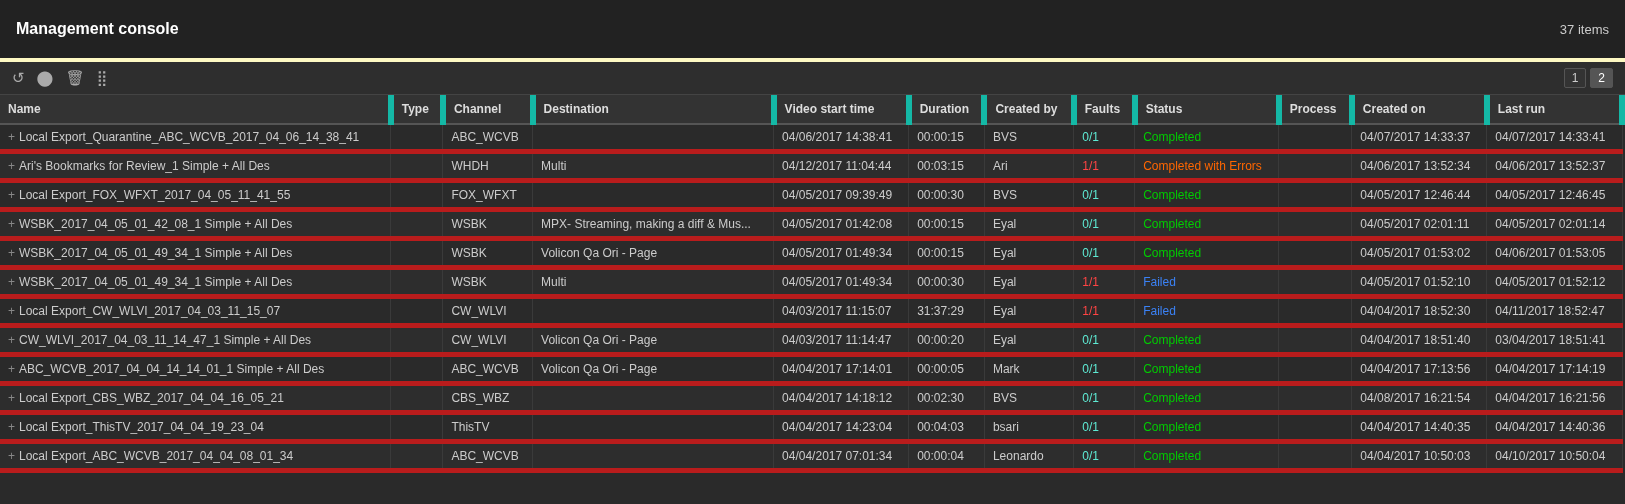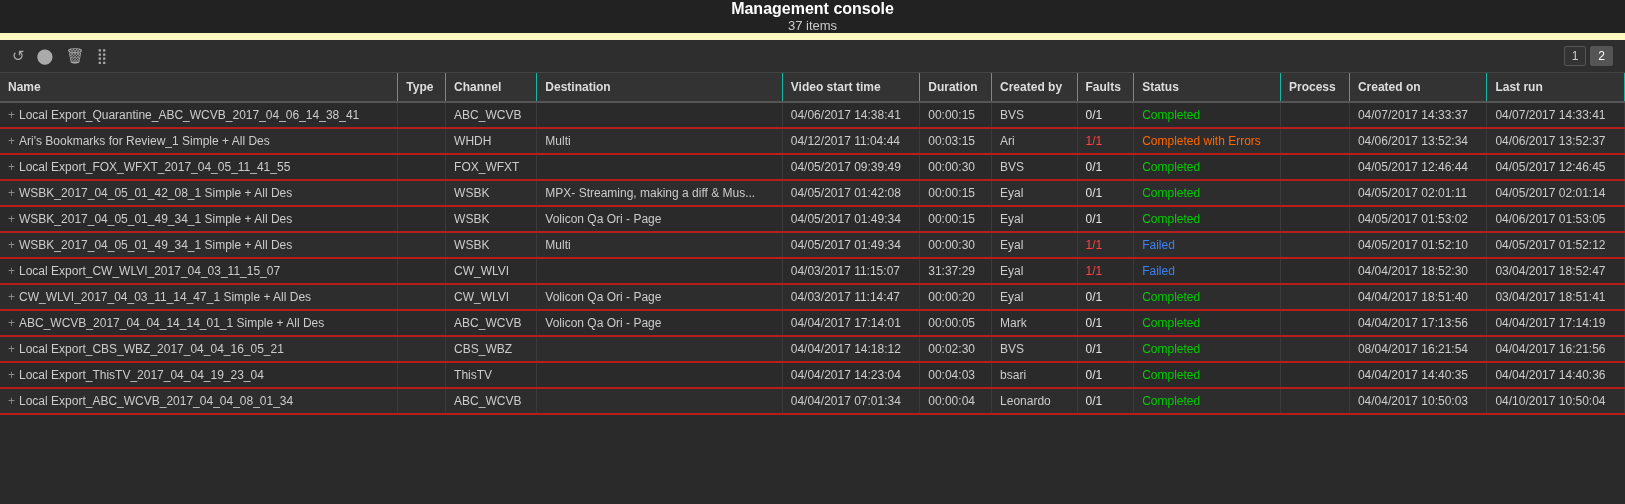--- a/index.html
+++ b/index.html
@@ -14,10 +14,9 @@
       display: flex;
       justify-content: space-between;
       align-items: center;
-      padding: 0 16px;
+      padding: 20px 16px;
       background-color: #222222;
-      border-bottom: 7px solid #fef9c3;
-      flex-direction: column;
+      border-bottom: 4px solid #fef9c3;
     }
     .header-title {
       font-size: 16px;

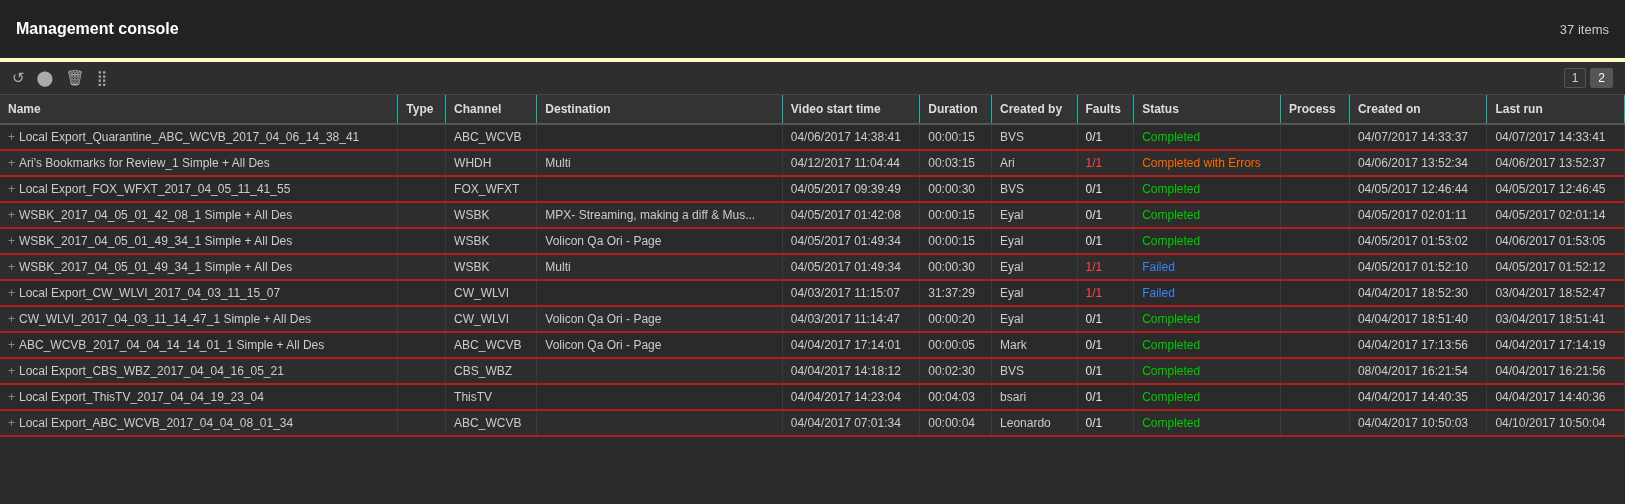--- a/index.html
+++ b/index.html
@@ -78,7 +78,7 @@
       font-weight: bold;
       color: #dddddd;
       white-space: nowrap;
-      border-right: 1px solid #14b8a6;
+      border-right: 6px solid #14b8a6;
     }
     tbody tr {
       border-bottom: 2px solid #b91c1c;

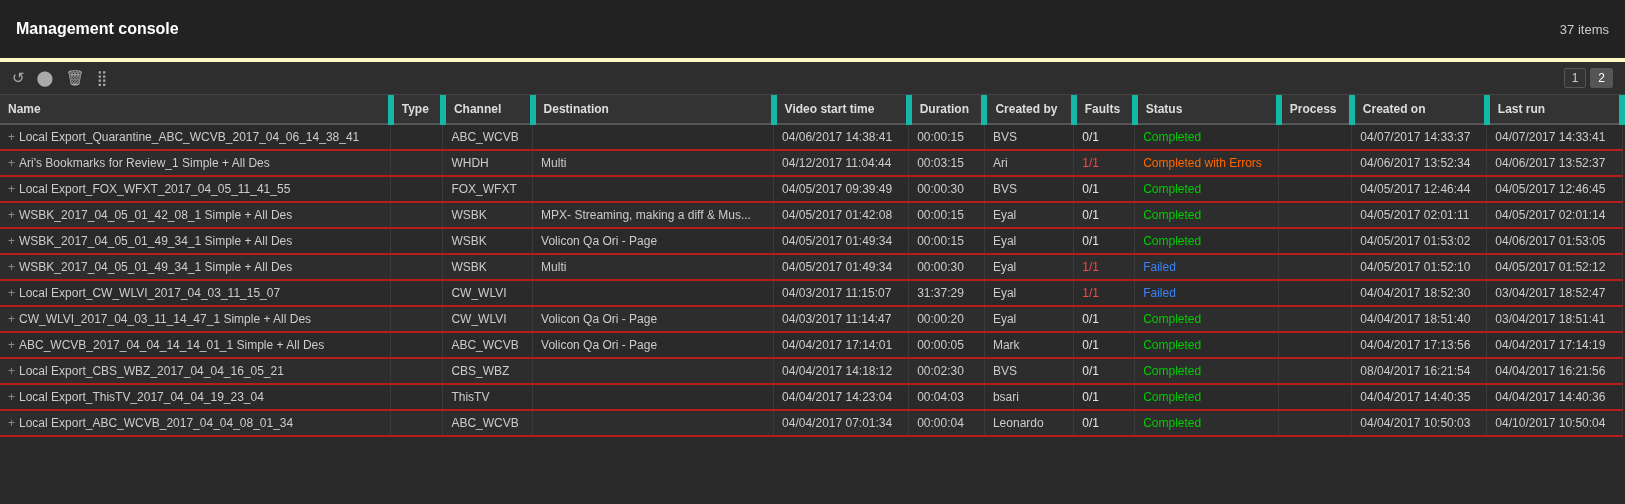--- a/index.html
+++ b/index.html
@@ -81,7 +81,7 @@
       border-right: 6px solid #14b8a6;
     }
     tbody tr {
-      border-bottom: 2px solid #b91c1c;
+      border-bottom: 5px solid #b91c1c;
     }
     tbody tr:nth-child(even) {
       background-color: #2d2d2d;

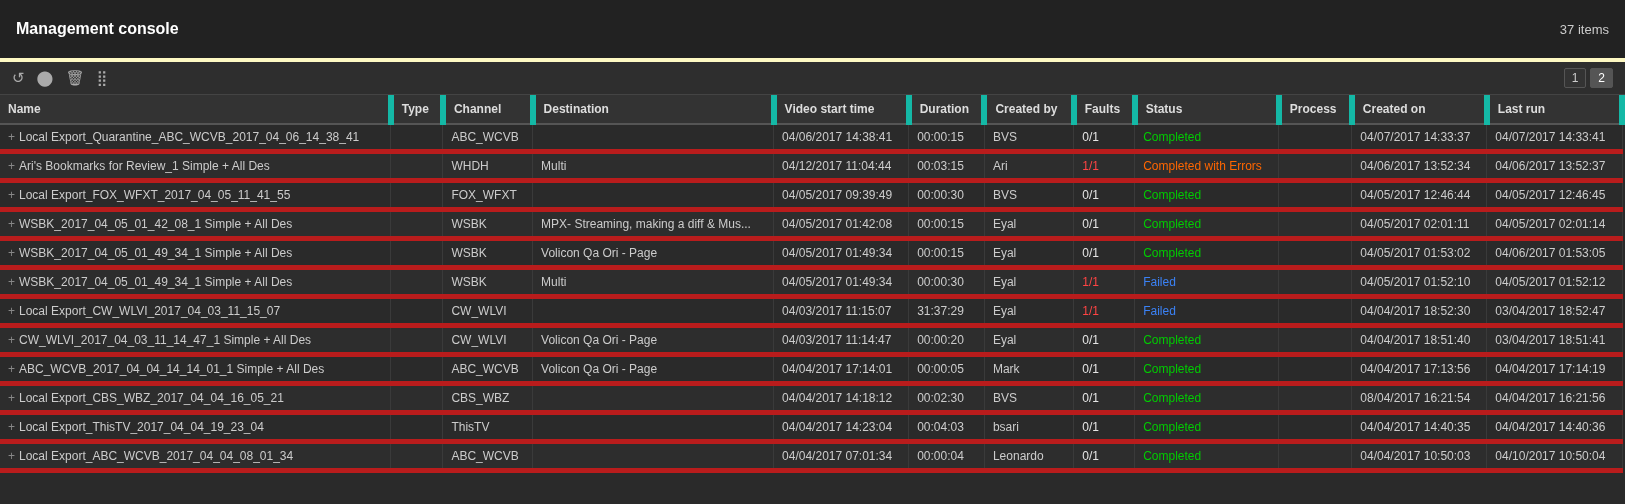--- a/index.html
+++ b/index.html
@@ -100,7 +100,7 @@
     .status-failed { color: #3b82f6; }
     .plus-icon { color: #888; margin-right: 4px; }
     .faults-error { color: #ff4444; }
-    .faults-ok { color: #e5e5e5; }
+    .faults-ok { color: #5eead4; }
     .toolbar-right {
       margin-left: auto;
       display: flex;

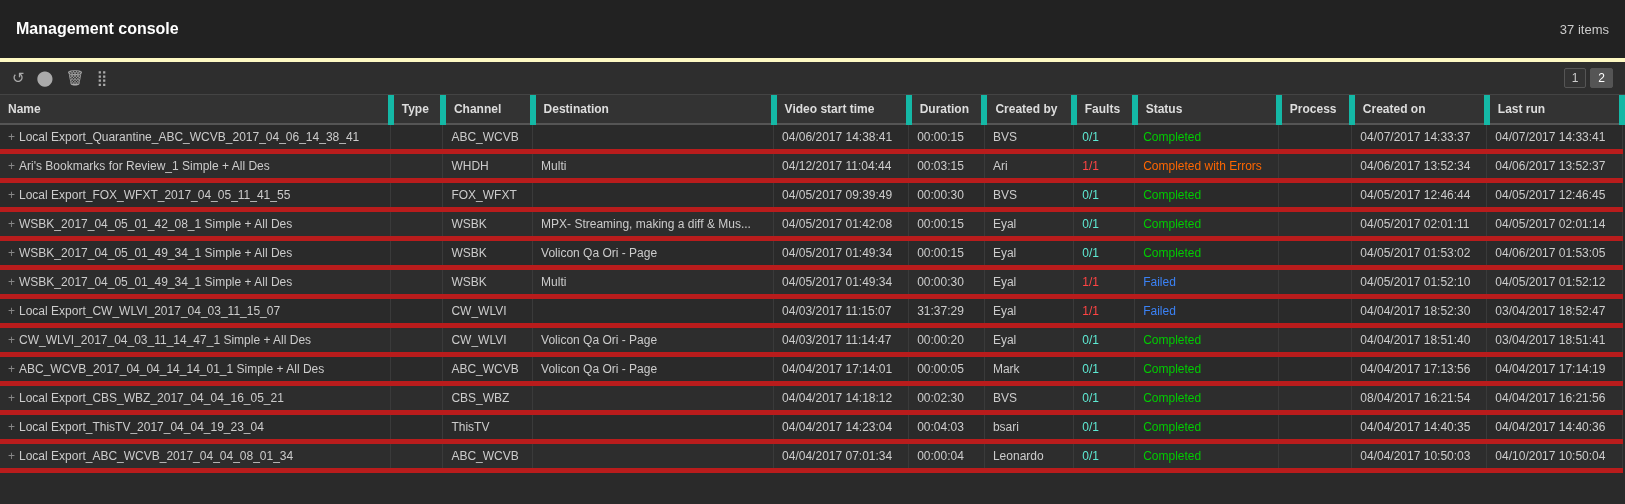--- a/index.html
+++ b/index.html
@@ -242,7 +242,7 @@
           <td class="status-failed">Failed</td>
           <td></td>
           <td>04/04/2017 18:52:30</td>
-          <td>03/04/2017 18:52:47</td>
+          <td>04/11/2017 18:52:47</td>
         </tr>
         <tr>
           <td><span class="plus-icon">+</span>CW_WLVI_2017_04_03_11_14_47_1 Simple + All Des</td>

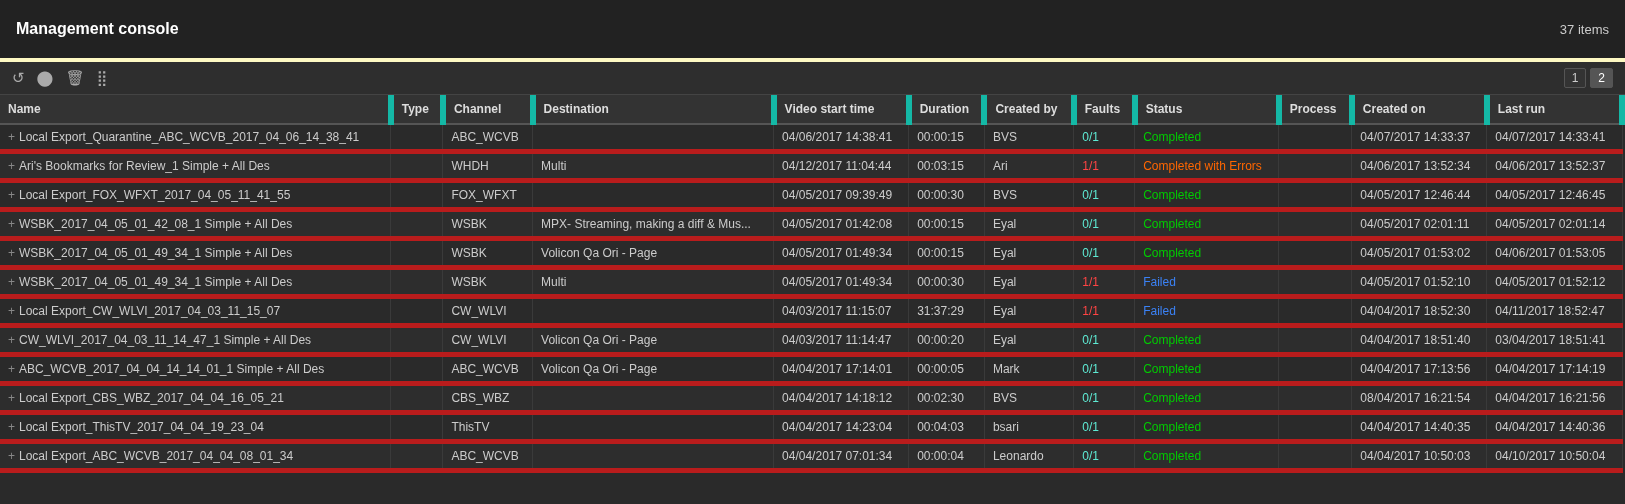--- a/index.html
+++ b/index.html
@@ -283,7 +283,7 @@
           <td class="faults-ok">0/1</td>
           <td class="status-completed">Completed</td>
           <td></td>
-          <td>08/04/2017 16:21:54</td>
+          <td>04/08/2017 16:21:54</td>
           <td>04/04/2017 16:21:56</td>
         </tr>
         <tr>

